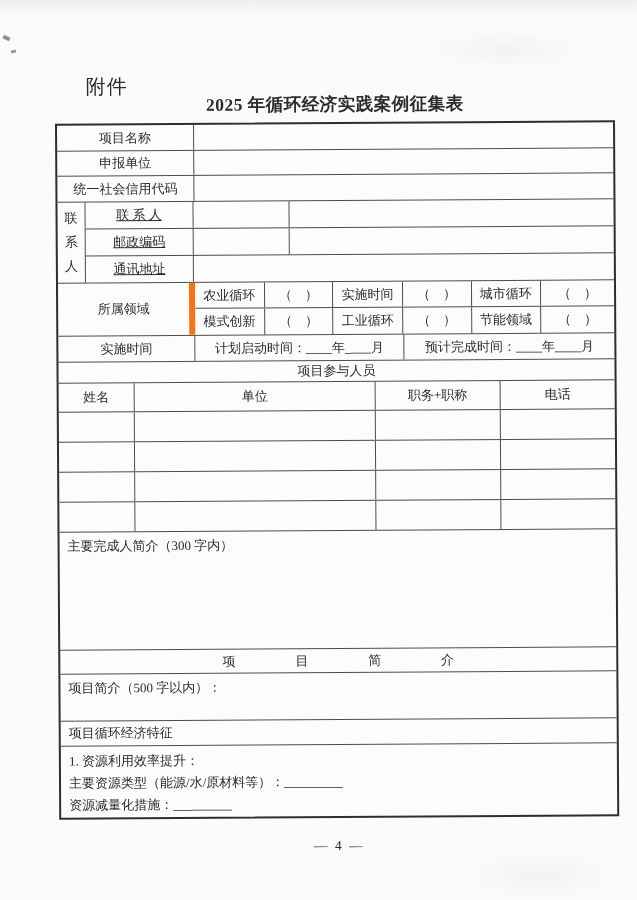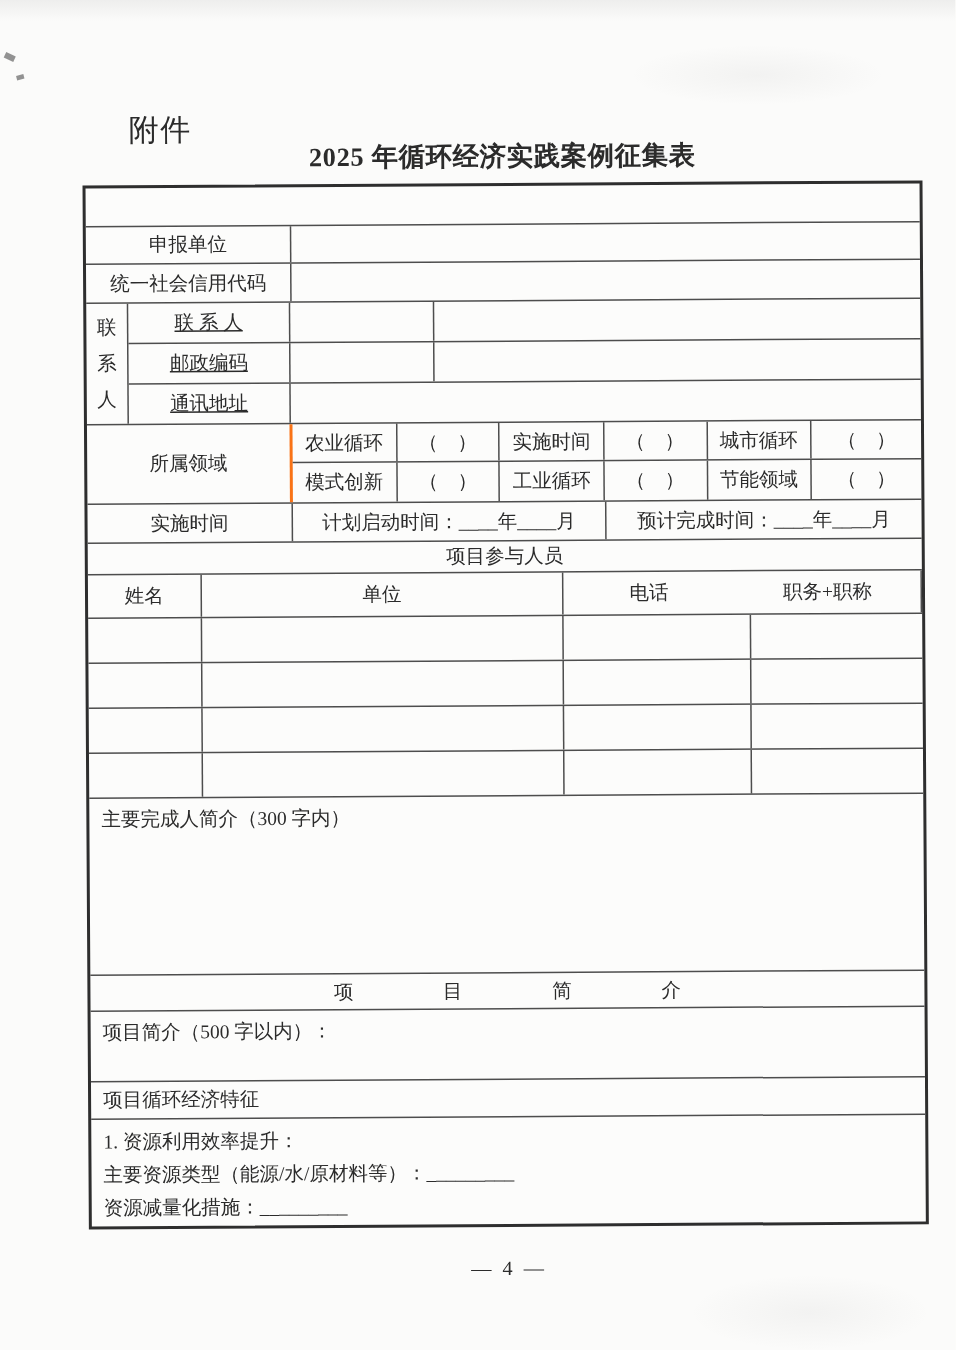--- a/index.html
+++ b/index.html
@@ -127,6 +127,7 @@
   <div class="tbl">
 
     <div class="row h26">
+      <div class="cell w-label">项目名称</div>
       <div class="cell w-fill last"></div>
     </div>
     <div class="row h25">

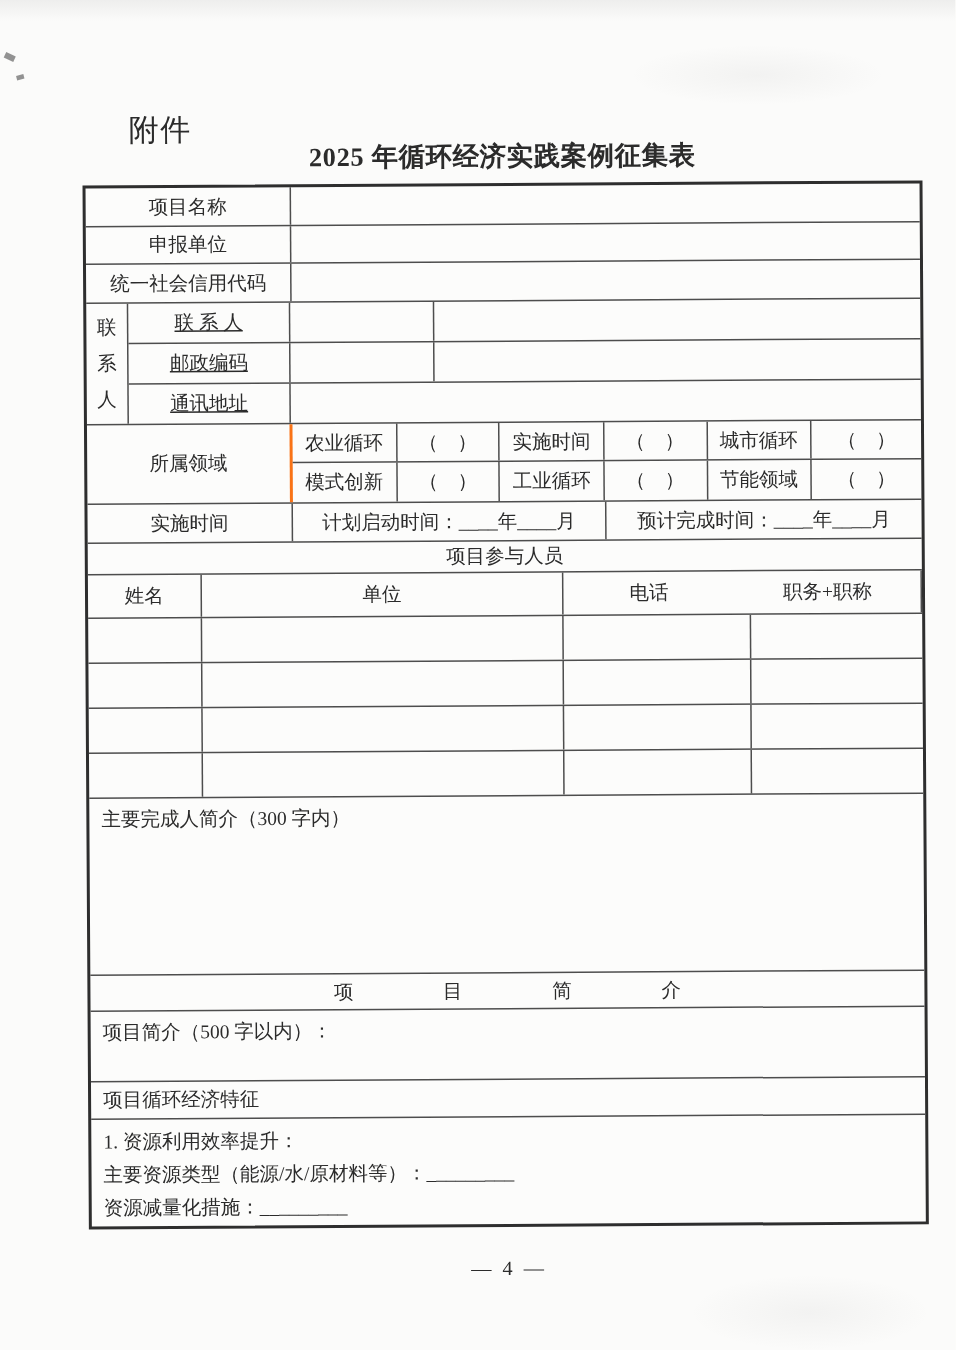--- a/index.html
+++ b/index.html
@@ -83,7 +83,7 @@
 
   .domain-group { display: flex; border-bottom: 1px solid #4d4d4d; }
   .domain-label {
-    width: 137px; flex: none; border-right: 2px solid #f97316;
+    width: 137px; flex: none; border-right: 6px solid #f97316;
     display: flex; align-items: center; justify-content: center;
   }
   .domain-grid { flex: 1 1 auto; display: flex; flex-direction: column; }

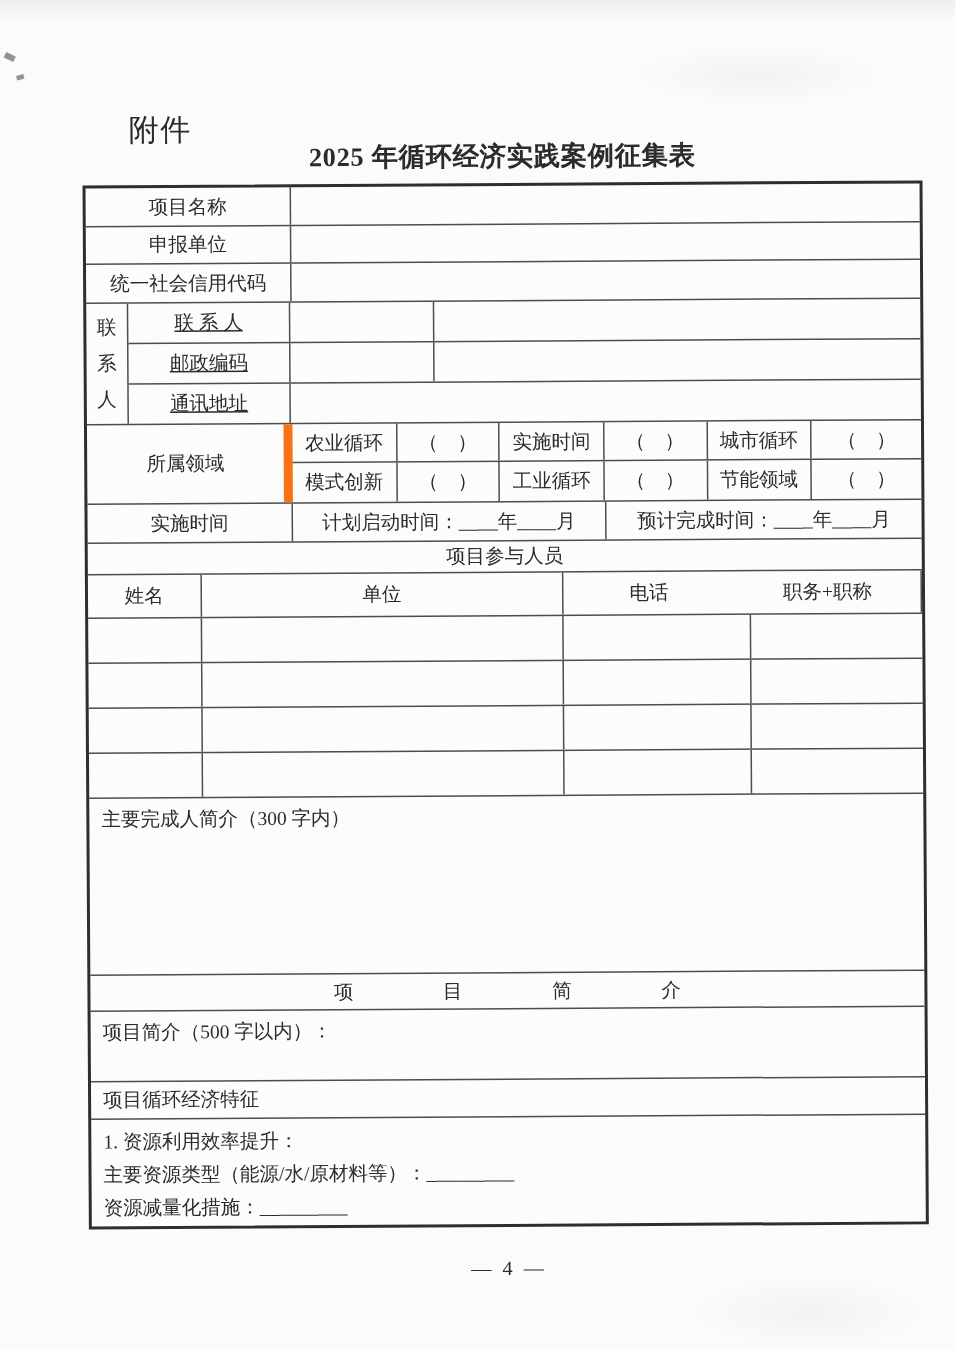--- a/index.html
+++ b/index.html
@@ -199,8 +199,8 @@
     <div class="row h29">
       <div class="cell w-pname">姓名</div>
       <div class="cell w-punit">单位</div>
+      <div class="cell w-ptitle">职务+职称</div>
       <div class="cell w-fill last">电话</div>
-      <div class="cell w-ptitle">职务+职称</div>
     </div>
     <div class="row h30">
       <div class="cell w-pname"></div>

